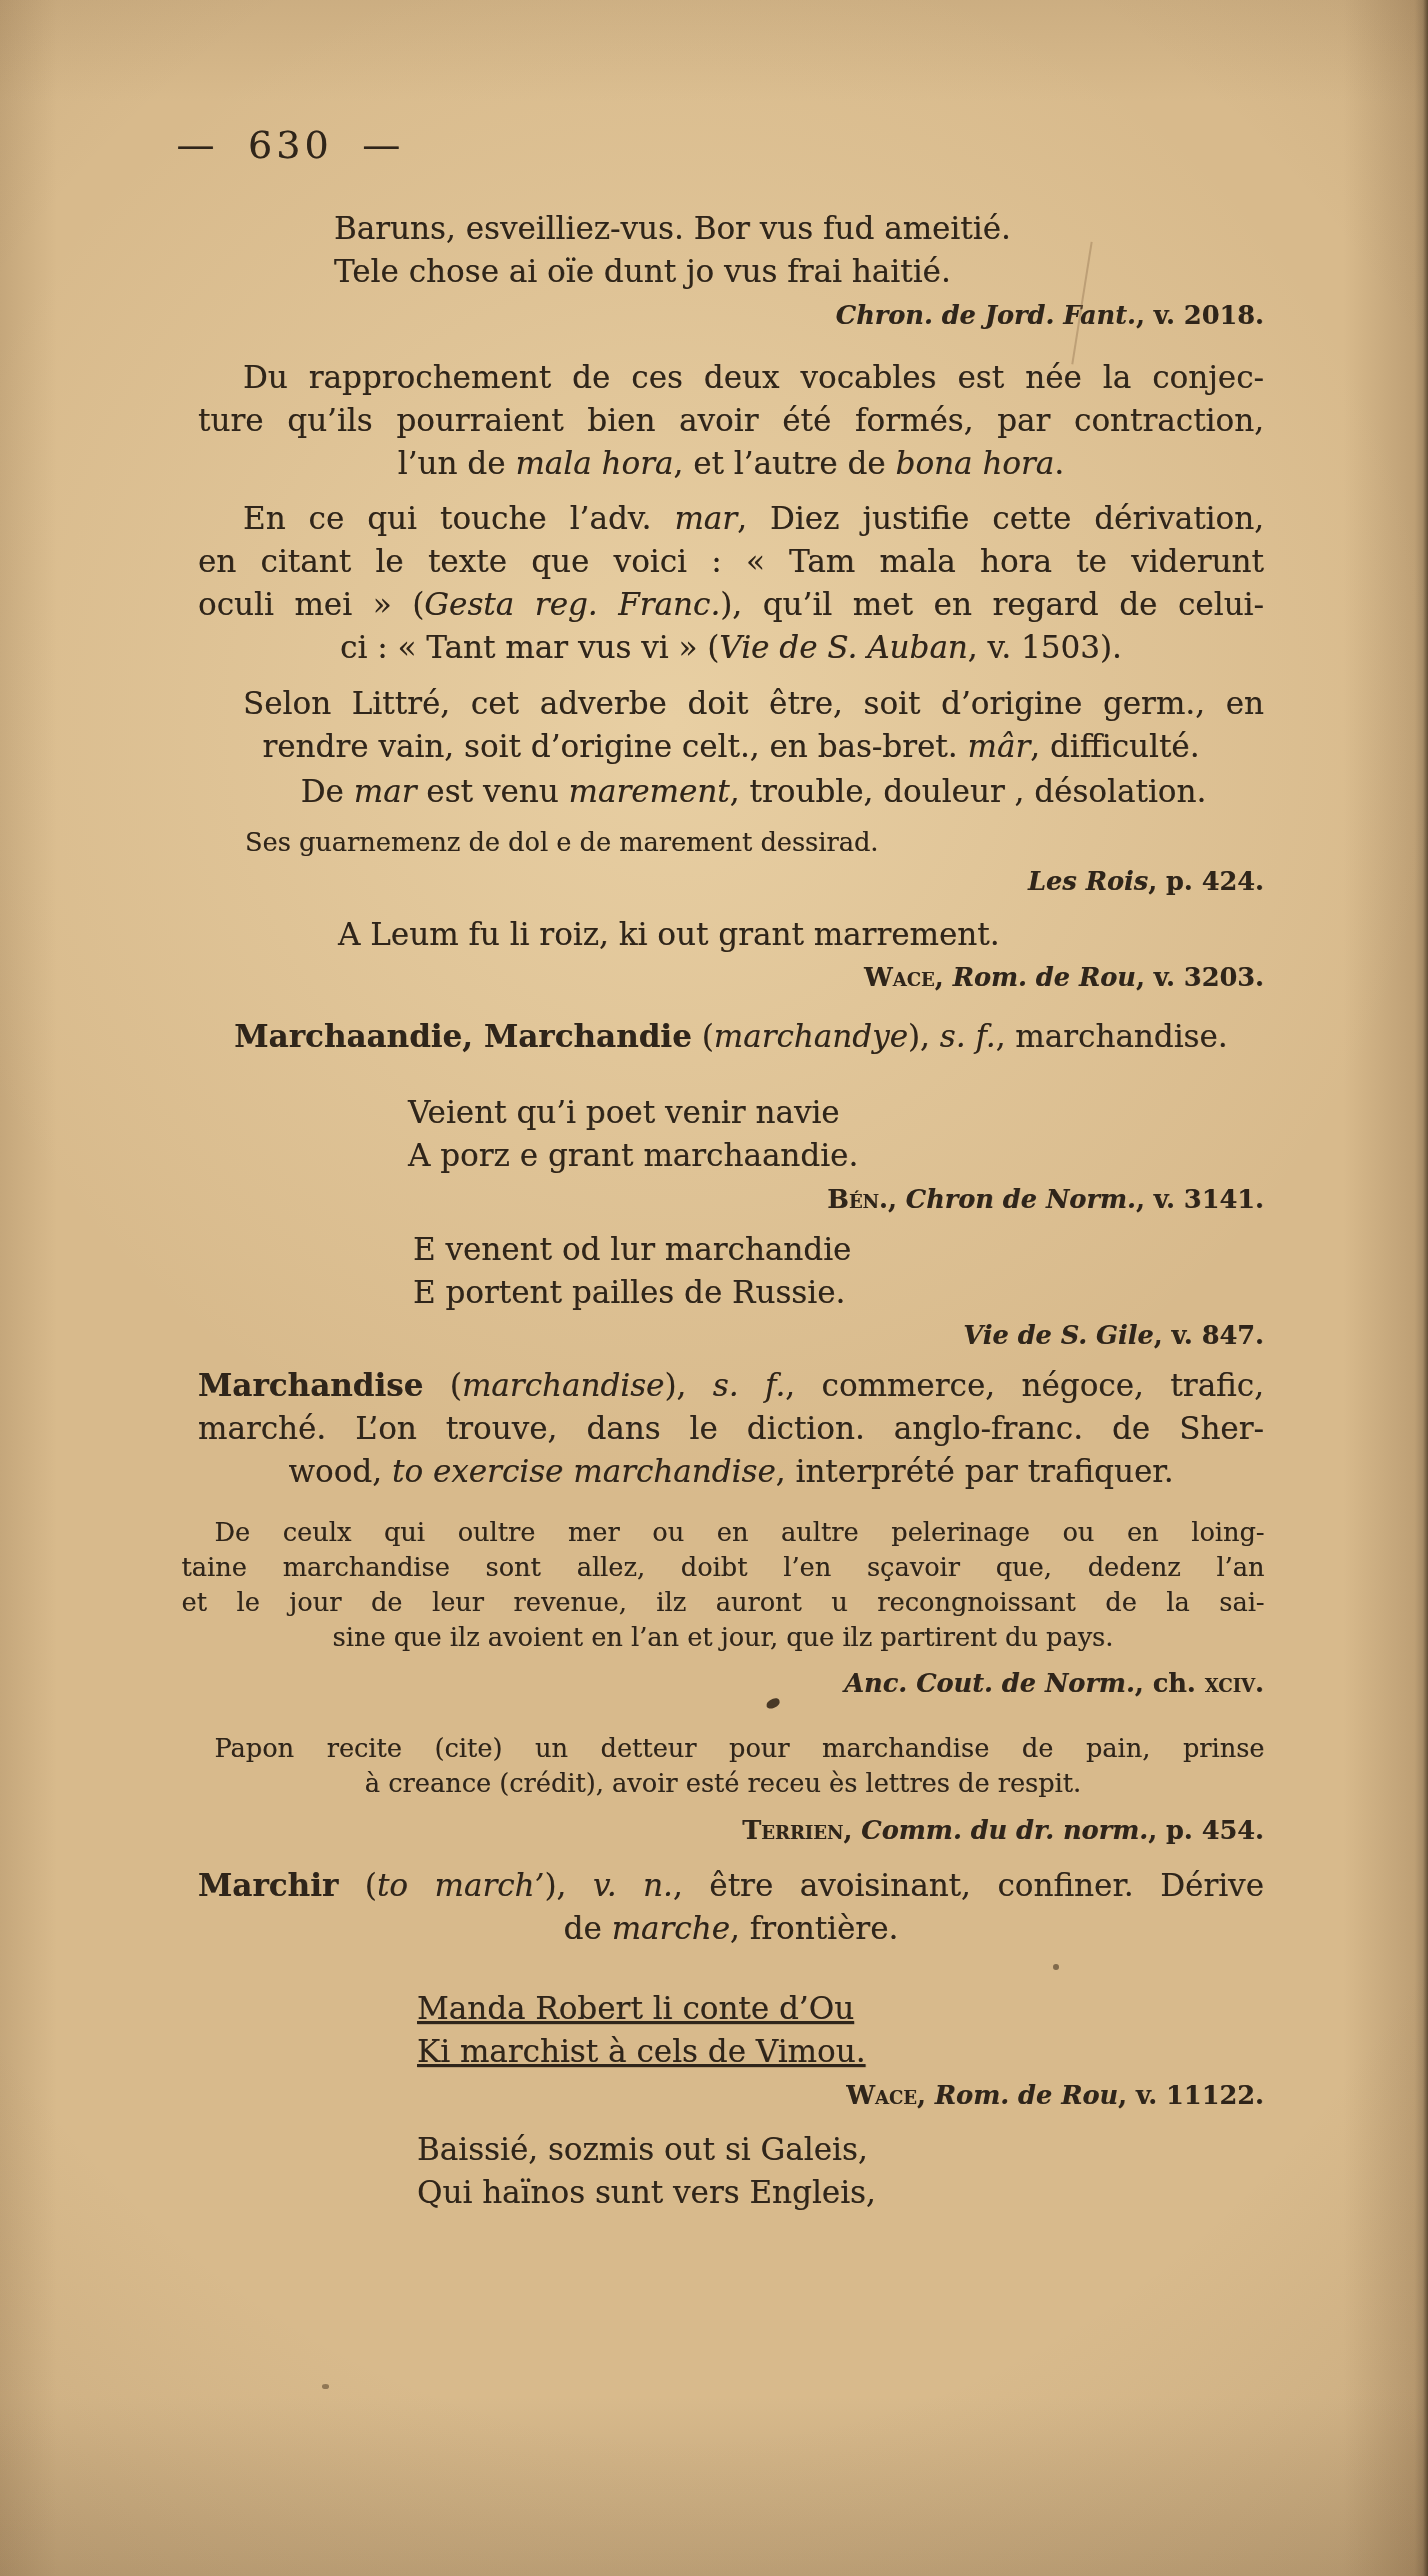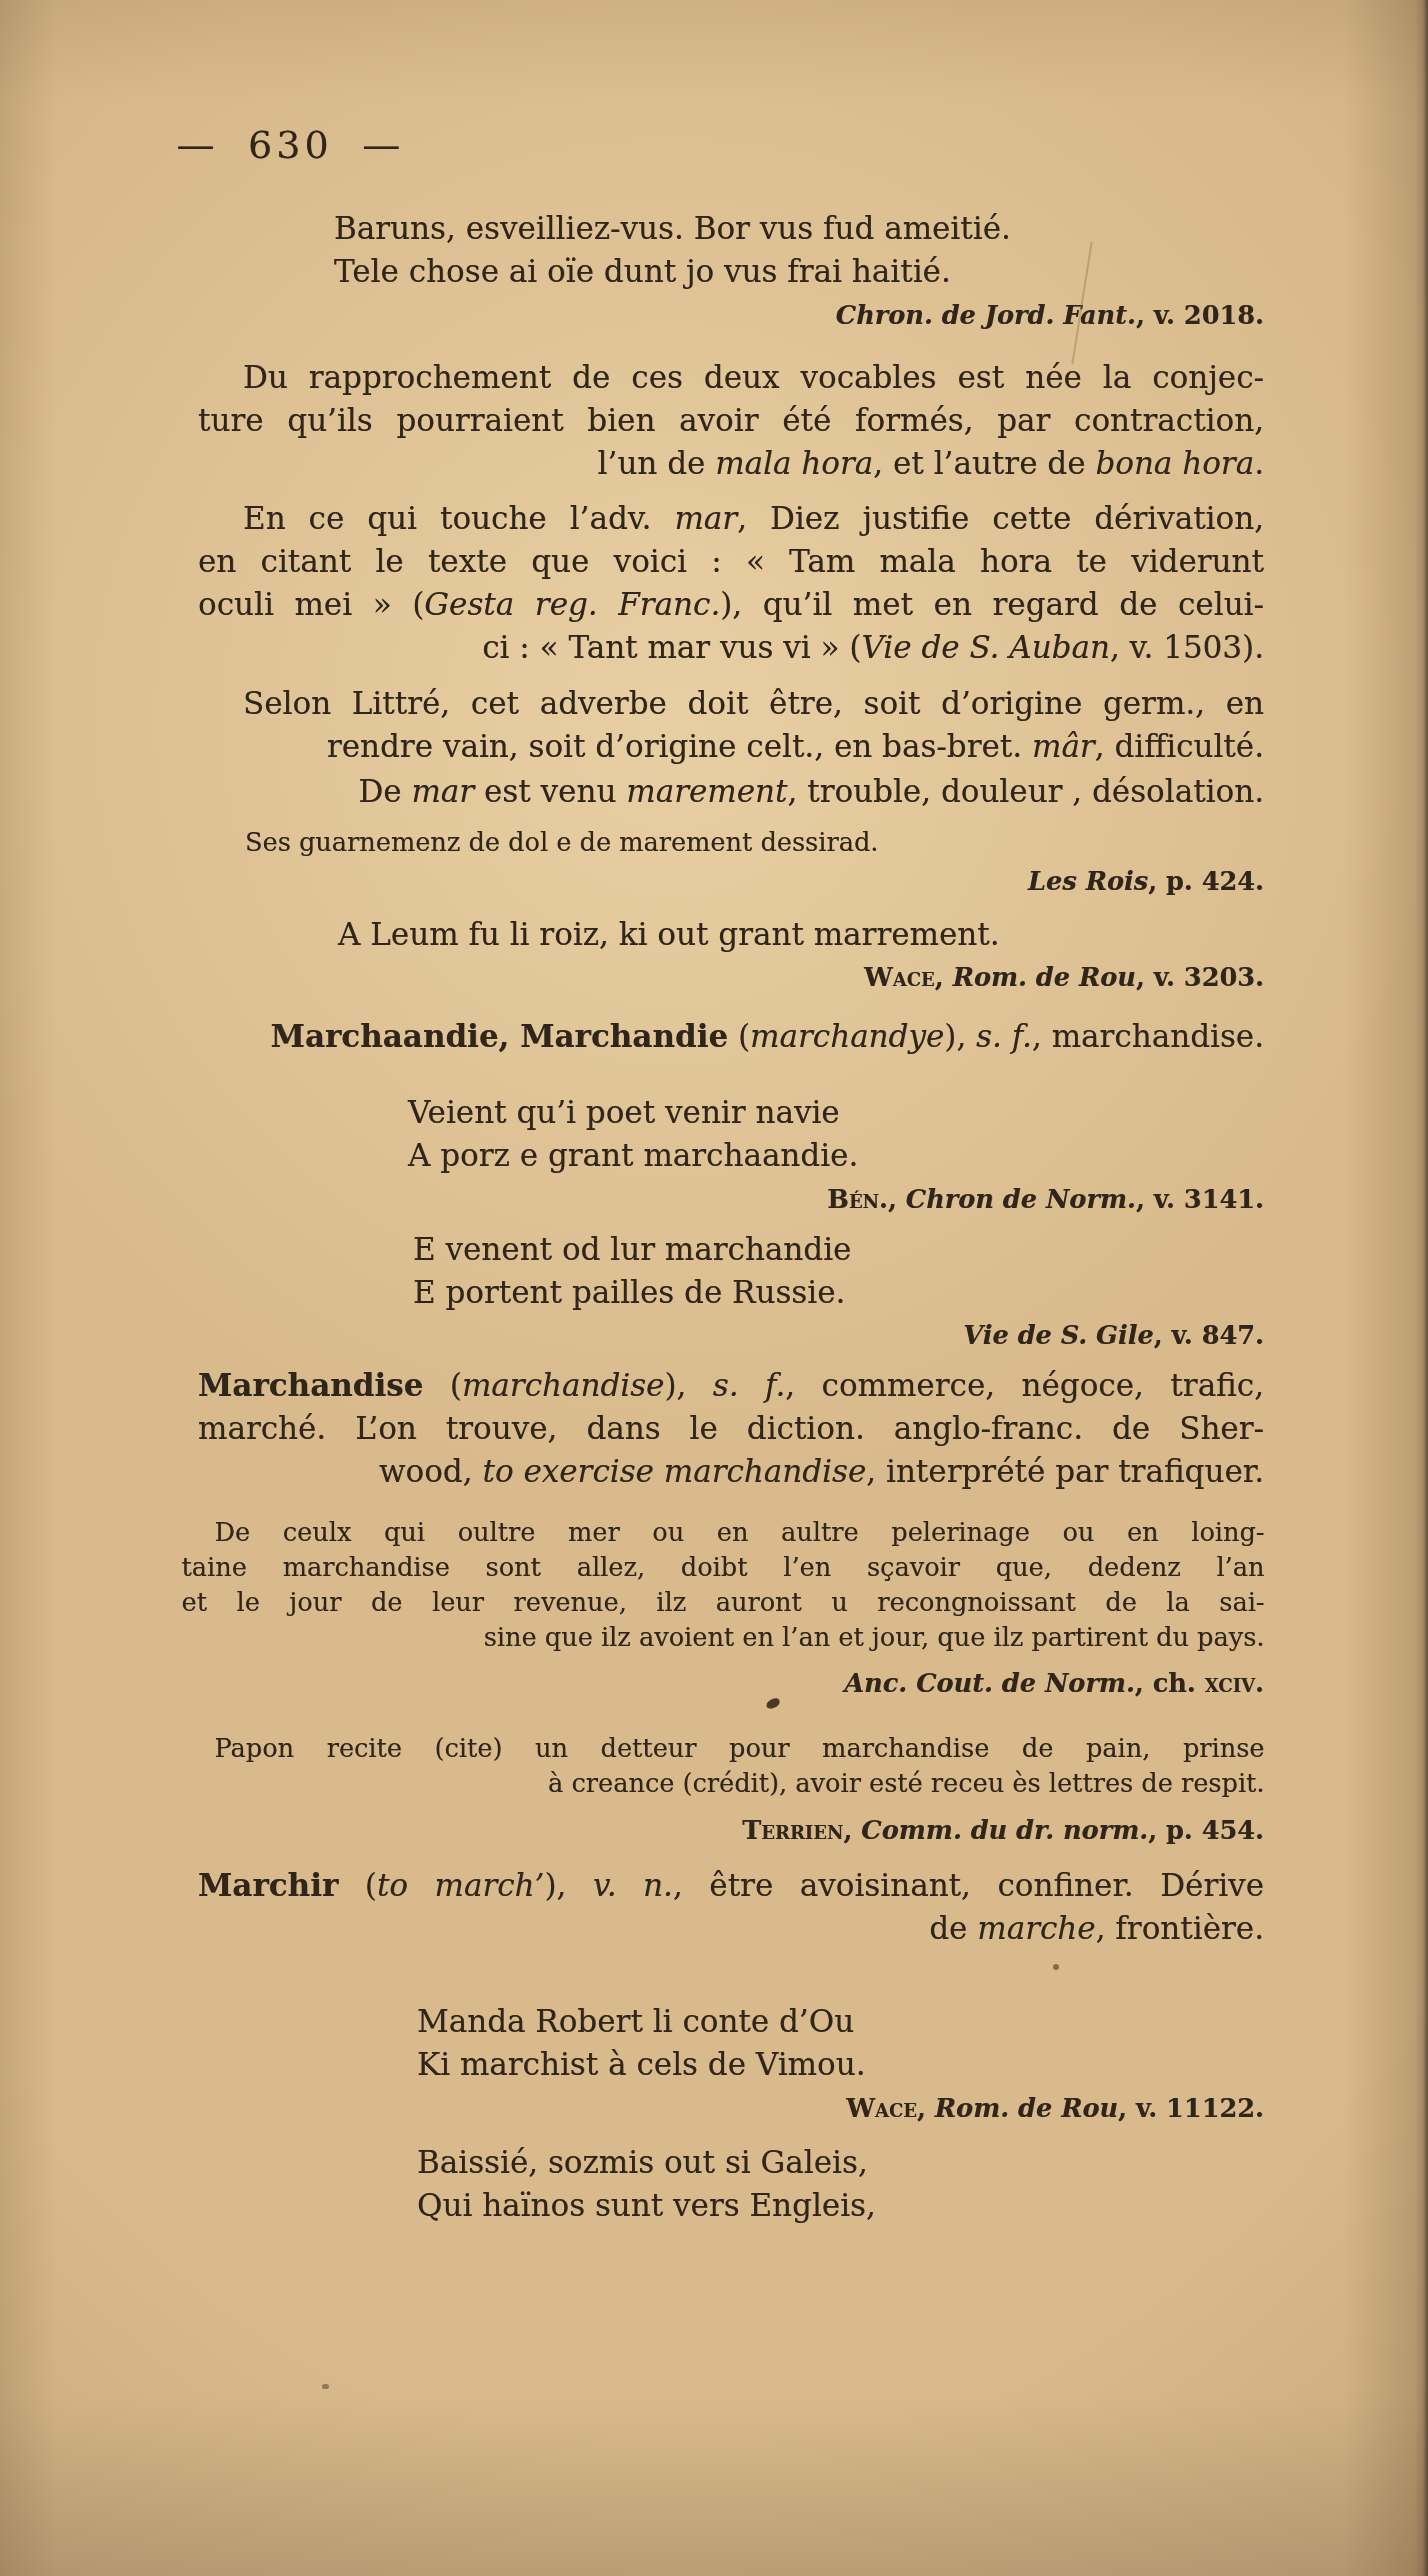--- a/index.html
+++ b/index.html
@@ -33,7 +33,7 @@
   .smalltxt { font-size:25.6px; line-height:35px; }
   .cit   { font-size:25.6px; line-height:35px; text-align:right;font-weight:bold; }
   .j     { text-align:justify; text-align-last:justify; }
-  .jl    { text-align:right; }
+  .jl    { text-align:center; }
   .ind   { padding-left:45px; }
   .ind-s { padding-left:33px; }
   .sp    { margin-left:-16.5px; width:1083px; }

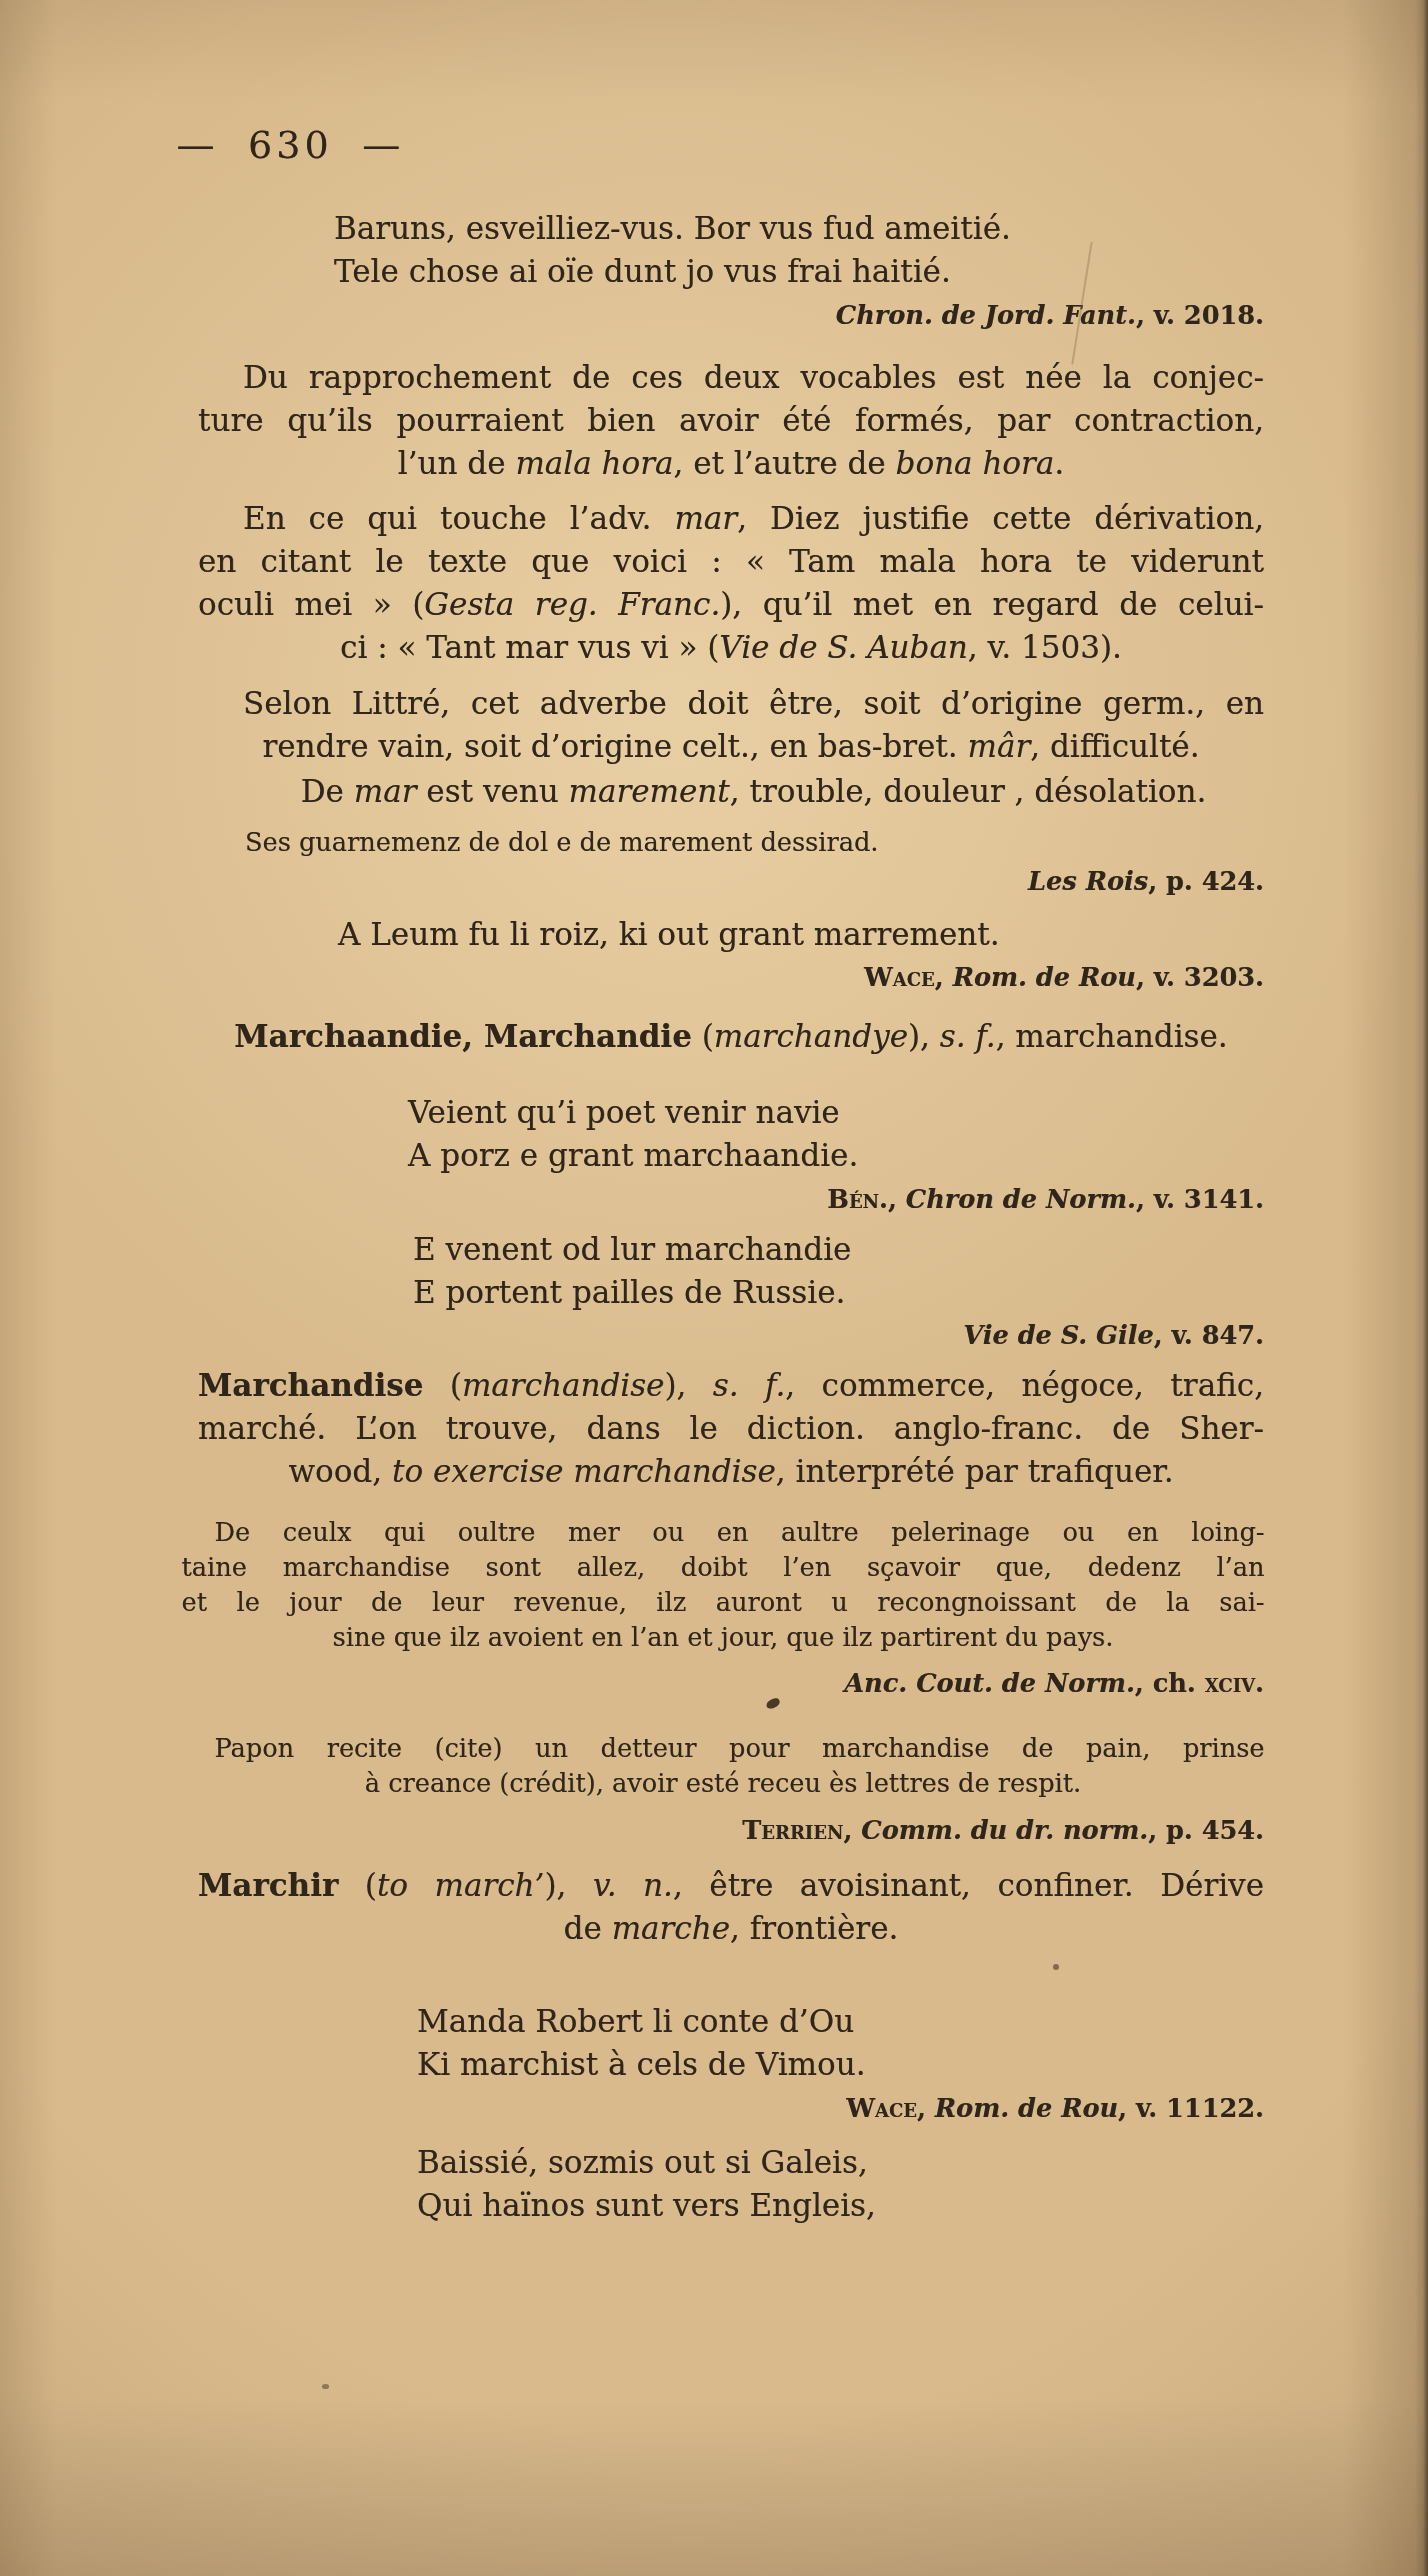--- a/index.html
+++ b/index.html
@@ -145,7 +145,7 @@
       <div class="body line jl"><span>de </span><span class="it">marche</span><span>, frontière.</span></div>
     </section>
 
-    <section style="margin-top:50px; margin-left:219px;">
+    <section style="margin-top:37px; margin-left:219px;text-decoration:underline;">
       <div class="body line"><span>Manda Robert li conte d’Ou</span></div>
       <div class="body line"><span>Ki marchist à cels de Vimou.</span></div>
     </section>

